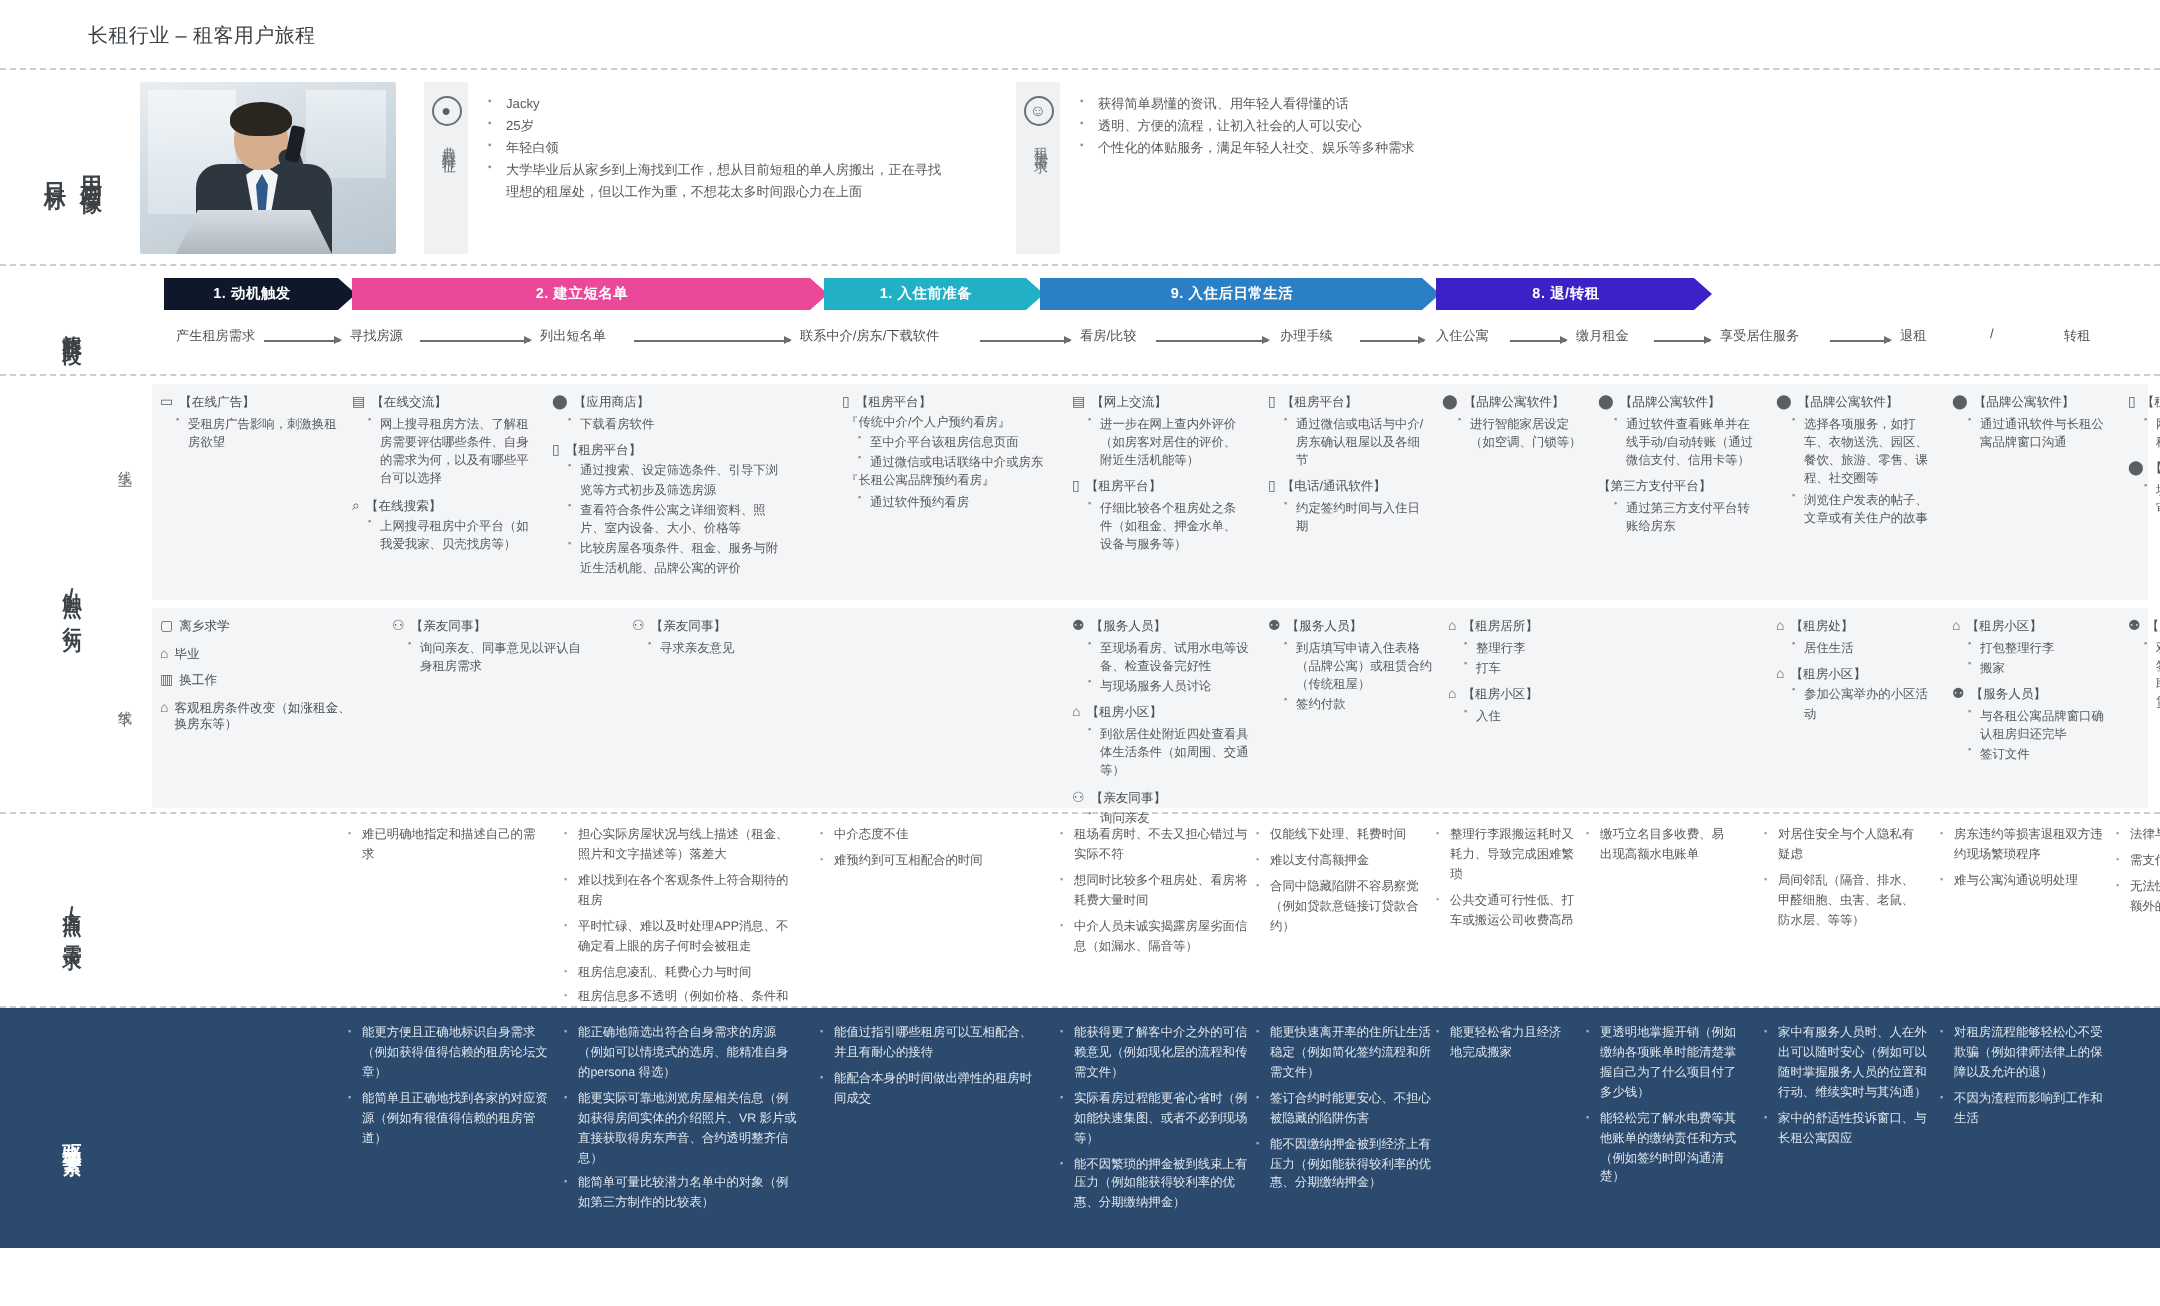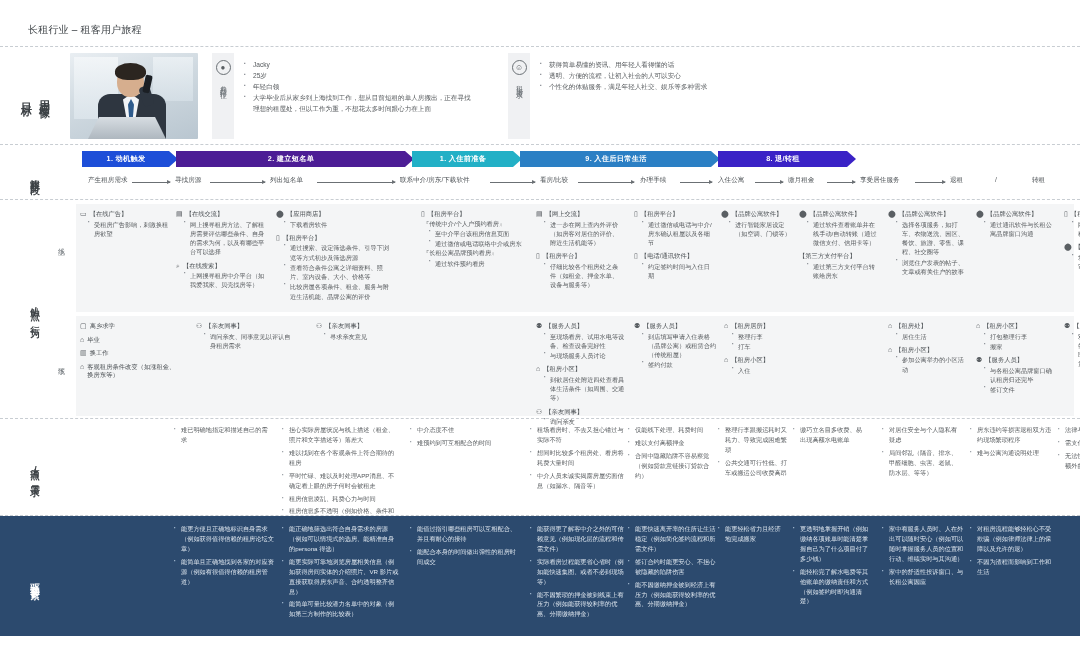--- a/index.html
+++ b/index.html
@@ -15,9 +15,8 @@
   .page-title {
     font-size: 10px;
     color: #3d4246;
-    padding: 11px 0 9px 28px;
+    padding: 11px 0 9px 44px;
     letter-spacing: .2px;
-    margin-top: 12px;
   }
   .hr-dash { border-top: 1px dashed #c8cdd2; height: 0; }
 

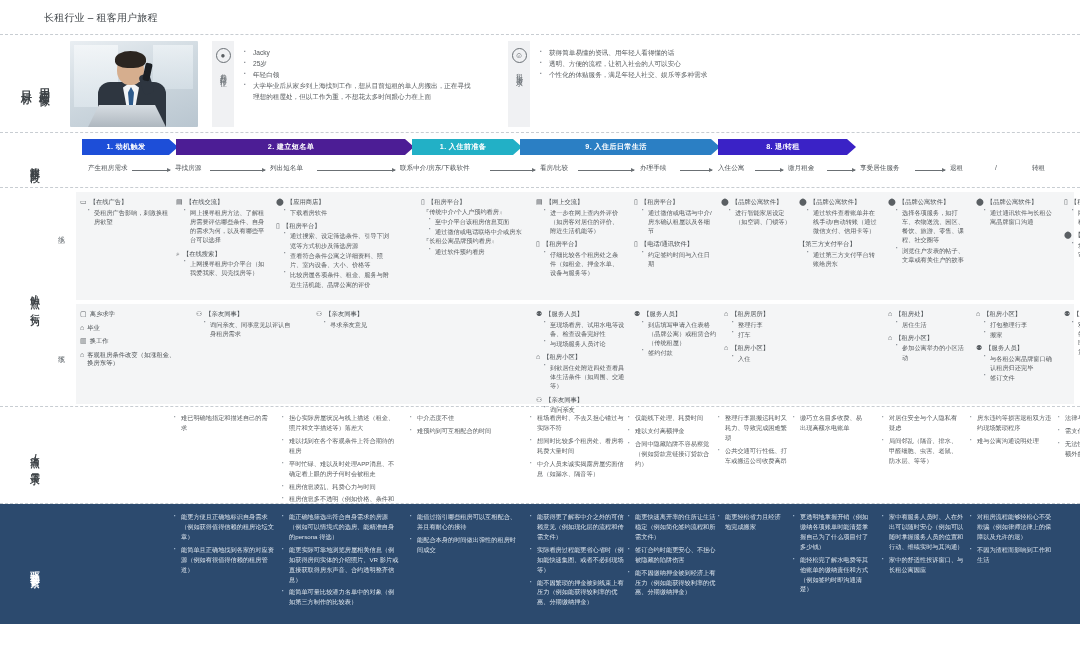--- a/index.html
+++ b/index.html
@@ -234,7 +234,7 @@
   </div>
   <div class="row-body">
     <div class="stages" id="stages">
-        <div class="stage first" style="background: #1d4ed8; width: 96px; margin-left: 12px;">1. 动机触发</div>
+        <div class="stage first" style="background: #0f172a; width: 96px; margin-left: 12px;">1. 动机触发</div>
         <div class="stage" style="background: #4c1d95; width: 238px; margin-left: -2px;">2. 建立短名单</div>
         <div class="stage" style="background: rgb(34, 176, 198); width: 110px; margin-left: -2px;">1. 入住前准备</div>
         <div class="stage" style="background: rgb(43, 127, 196); width: 200px; margin-left: -2px;">9. 入住后日常生活</div>

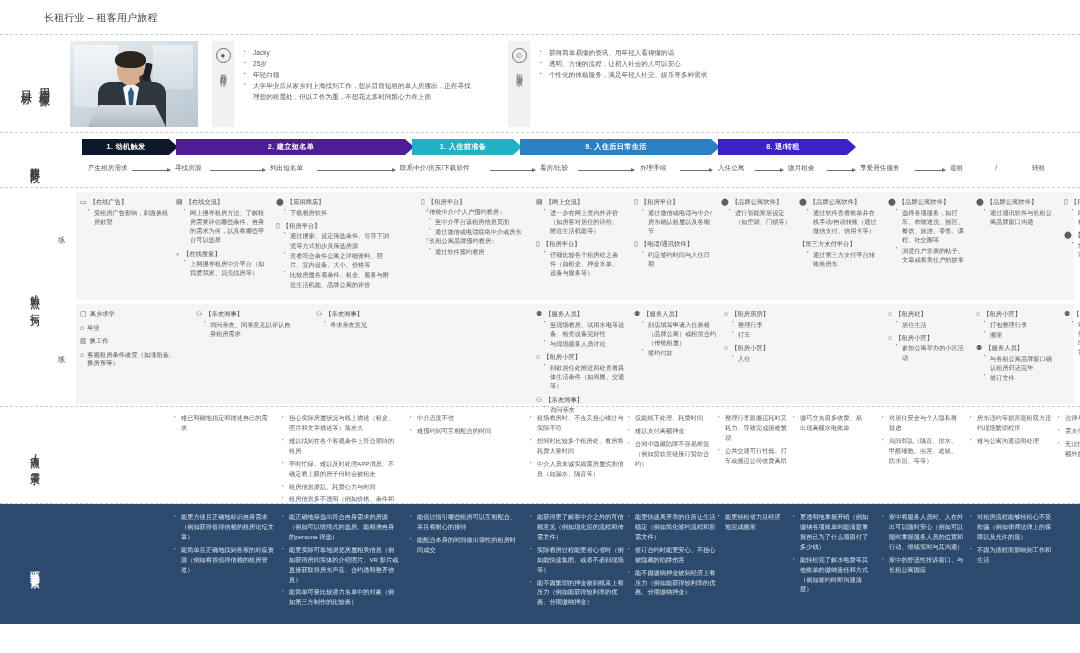--- a/index.html
+++ b/index.html
@@ -235,7 +235,7 @@
   <div class="row-body">
     <div class="stages" id="stages">
         <div class="stage first" style="background: #0f172a; width: 96px; margin-left: 12px;">1. 动机触发</div>
-        <div class="stage" style="background: #4c1d95; width: 238px; margin-left: -2px;">2. 建立短名单</div>
+        <div class="stage" style="background: #ec4899; width: 238px; margin-left: -2px;">2. 建立短名单</div>
         <div class="stage" style="background: rgb(34, 176, 198); width: 110px; margin-left: -2px;">1. 入住前准备</div>
         <div class="stage" style="background: rgb(43, 127, 196); width: 200px; margin-left: -2px;">9. 入住后日常生活</div>
         <div class="stage" style="background: rgb(58, 34, 198); width: 138px; margin-left: -2px;">8. 退/转租</div>

